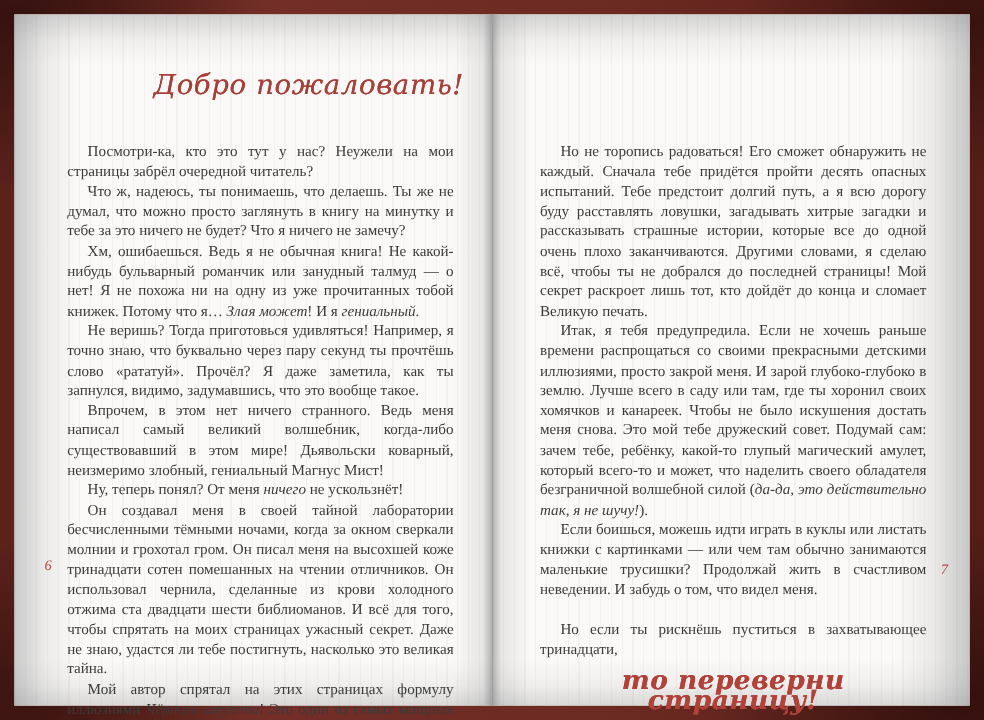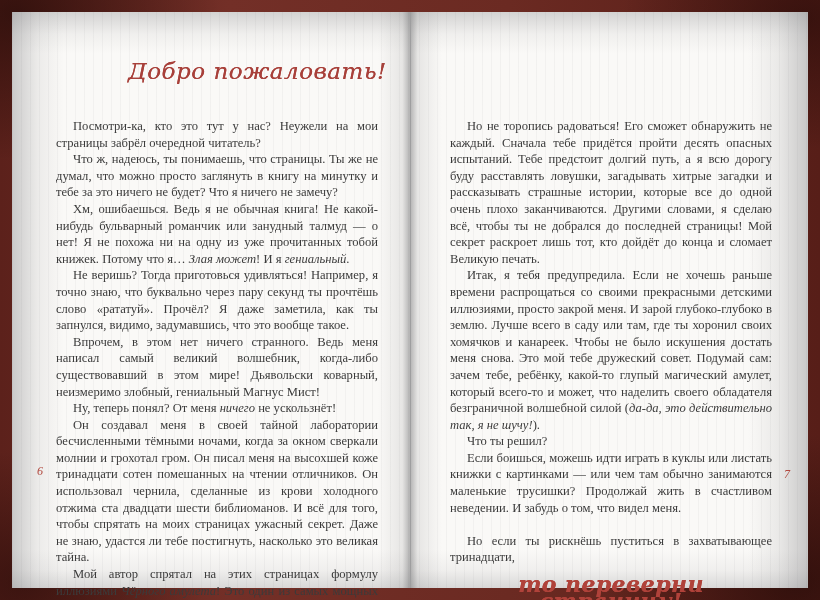--- a/index.html
+++ b/index.html
@@ -133,7 +133,7 @@
       <div class="heading">Добро пожаловать!</div>
       <div class="text-block text-left">
           <p class="para"><span>Посмотри-ка, кто это тут у нас? Неужели на мои страницы забрёл очередной читатель?</span></p>
-          <p class="para"><span>Что ж, надеюсь, ты понимаешь, что страницы. Ты же не думал, что можно просто заглянуть в книгу на минутку и тебе за это ничего не будет? Что я ничего не замечу?</span></p>
+          <p class="para"><span>Что ж, надеюсь, ты понимаешь, что делаешь. Ты же не думал, что можно просто заглянуть в книгу на минутку и тебе за это ничего не будет? Что я ничего не замечу?</span></p>
           <p class="para"><span>Хм, ошибаешься. Ведь я не обычная книга! Не какой-нибудь бульварный романчик или занудный талмуд — о нет! Я не похожа ни на одну из уже прочитанных тобой книжек. Потому что я… </span><span class="it">Злая может</span><span>! И я </span><span class="it">гениальный</span><span>.</span></p>
           <p class="para"><span>Не веришь? Тогда приготовься удивляться! Например, я точно знаю, что буквально через пару секунд ты прочтёшь слово «рататуй». Прочёл? Я даже заметила, как ты запнулся, видимо, задумавшись, что это вообще такое.</span></p>
           <p class="para"><span>Впрочем, в этом нет ничего странного. Ведь меня написал самый великий волшебник, когда-либо существовавший в этом мире! Дьявольски коварный, неизмеримо злобный, гениальный Магнус Мист!</span></p>

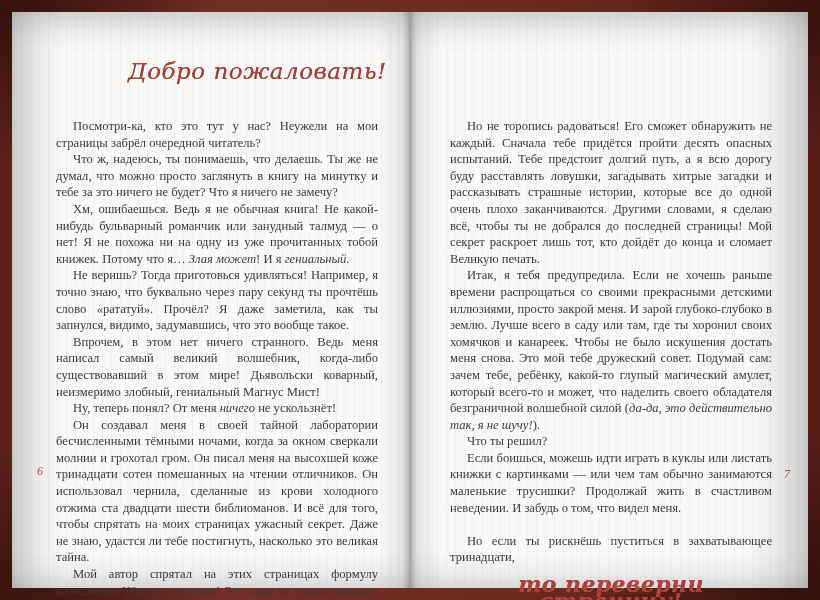--- a/index.html
+++ b/index.html
@@ -148,7 +148,6 @@
       <div class="text-block text-right">
           <p class="para"><span>Но не торопись радоваться! Его сможет обнаружить не каждый. Сначала тебе придётся пройти десять опасных испытаний. Тебе предстоит долгий путь, а я всю дорогу буду расставлять ловушки, загадывать хитрые загадки и рассказывать страшные истории, которые все до одной очень плохо заканчиваются. Другими словами, я сделаю всё, чтобы ты не добрался до последней страницы! Мой секрет раскроет лишь тот, кто дойдёт до конца и сломает Великую печать.</span></p>
           <p class="para"><span>Итак, я тебя предупредила. Если не хочешь раньше времени распрощаться со своими прекрасными детскими иллюзиями, просто закрой меня. И зарой глубоко-глубоко в землю. Лучше всего в саду или там, где ты хоронил своих хомячков и канареек. Чтобы не было искушения достать меня снова. Это мой тебе дружеский совет. Подумай сам: зачем тебе, ребёнку, какой-то глупый магический амулет, который всего-то и может, что наделить своего обладателя безграничной волшебной силой (</span><span class="it">да-да, это действительно так, я не шучу!</span><span>).</span></p>
-          <p class="para"><span>Что ты решил?</span></p>
           <p class="para"><span>Если боишься, можешь идти играть в куклы или листать книжки с картинками — или чем там обычно занимаются маленькие трусишки? Продолжай жить в счастливом неведении. И забудь о том, что видел меня.</span></p>
           <p class="para gap"><span>Но если ты рискнёшь пуститься в захватывающее тринадцати,</span></p>
           <div class="turn-call">то переверни страницу!</div>

